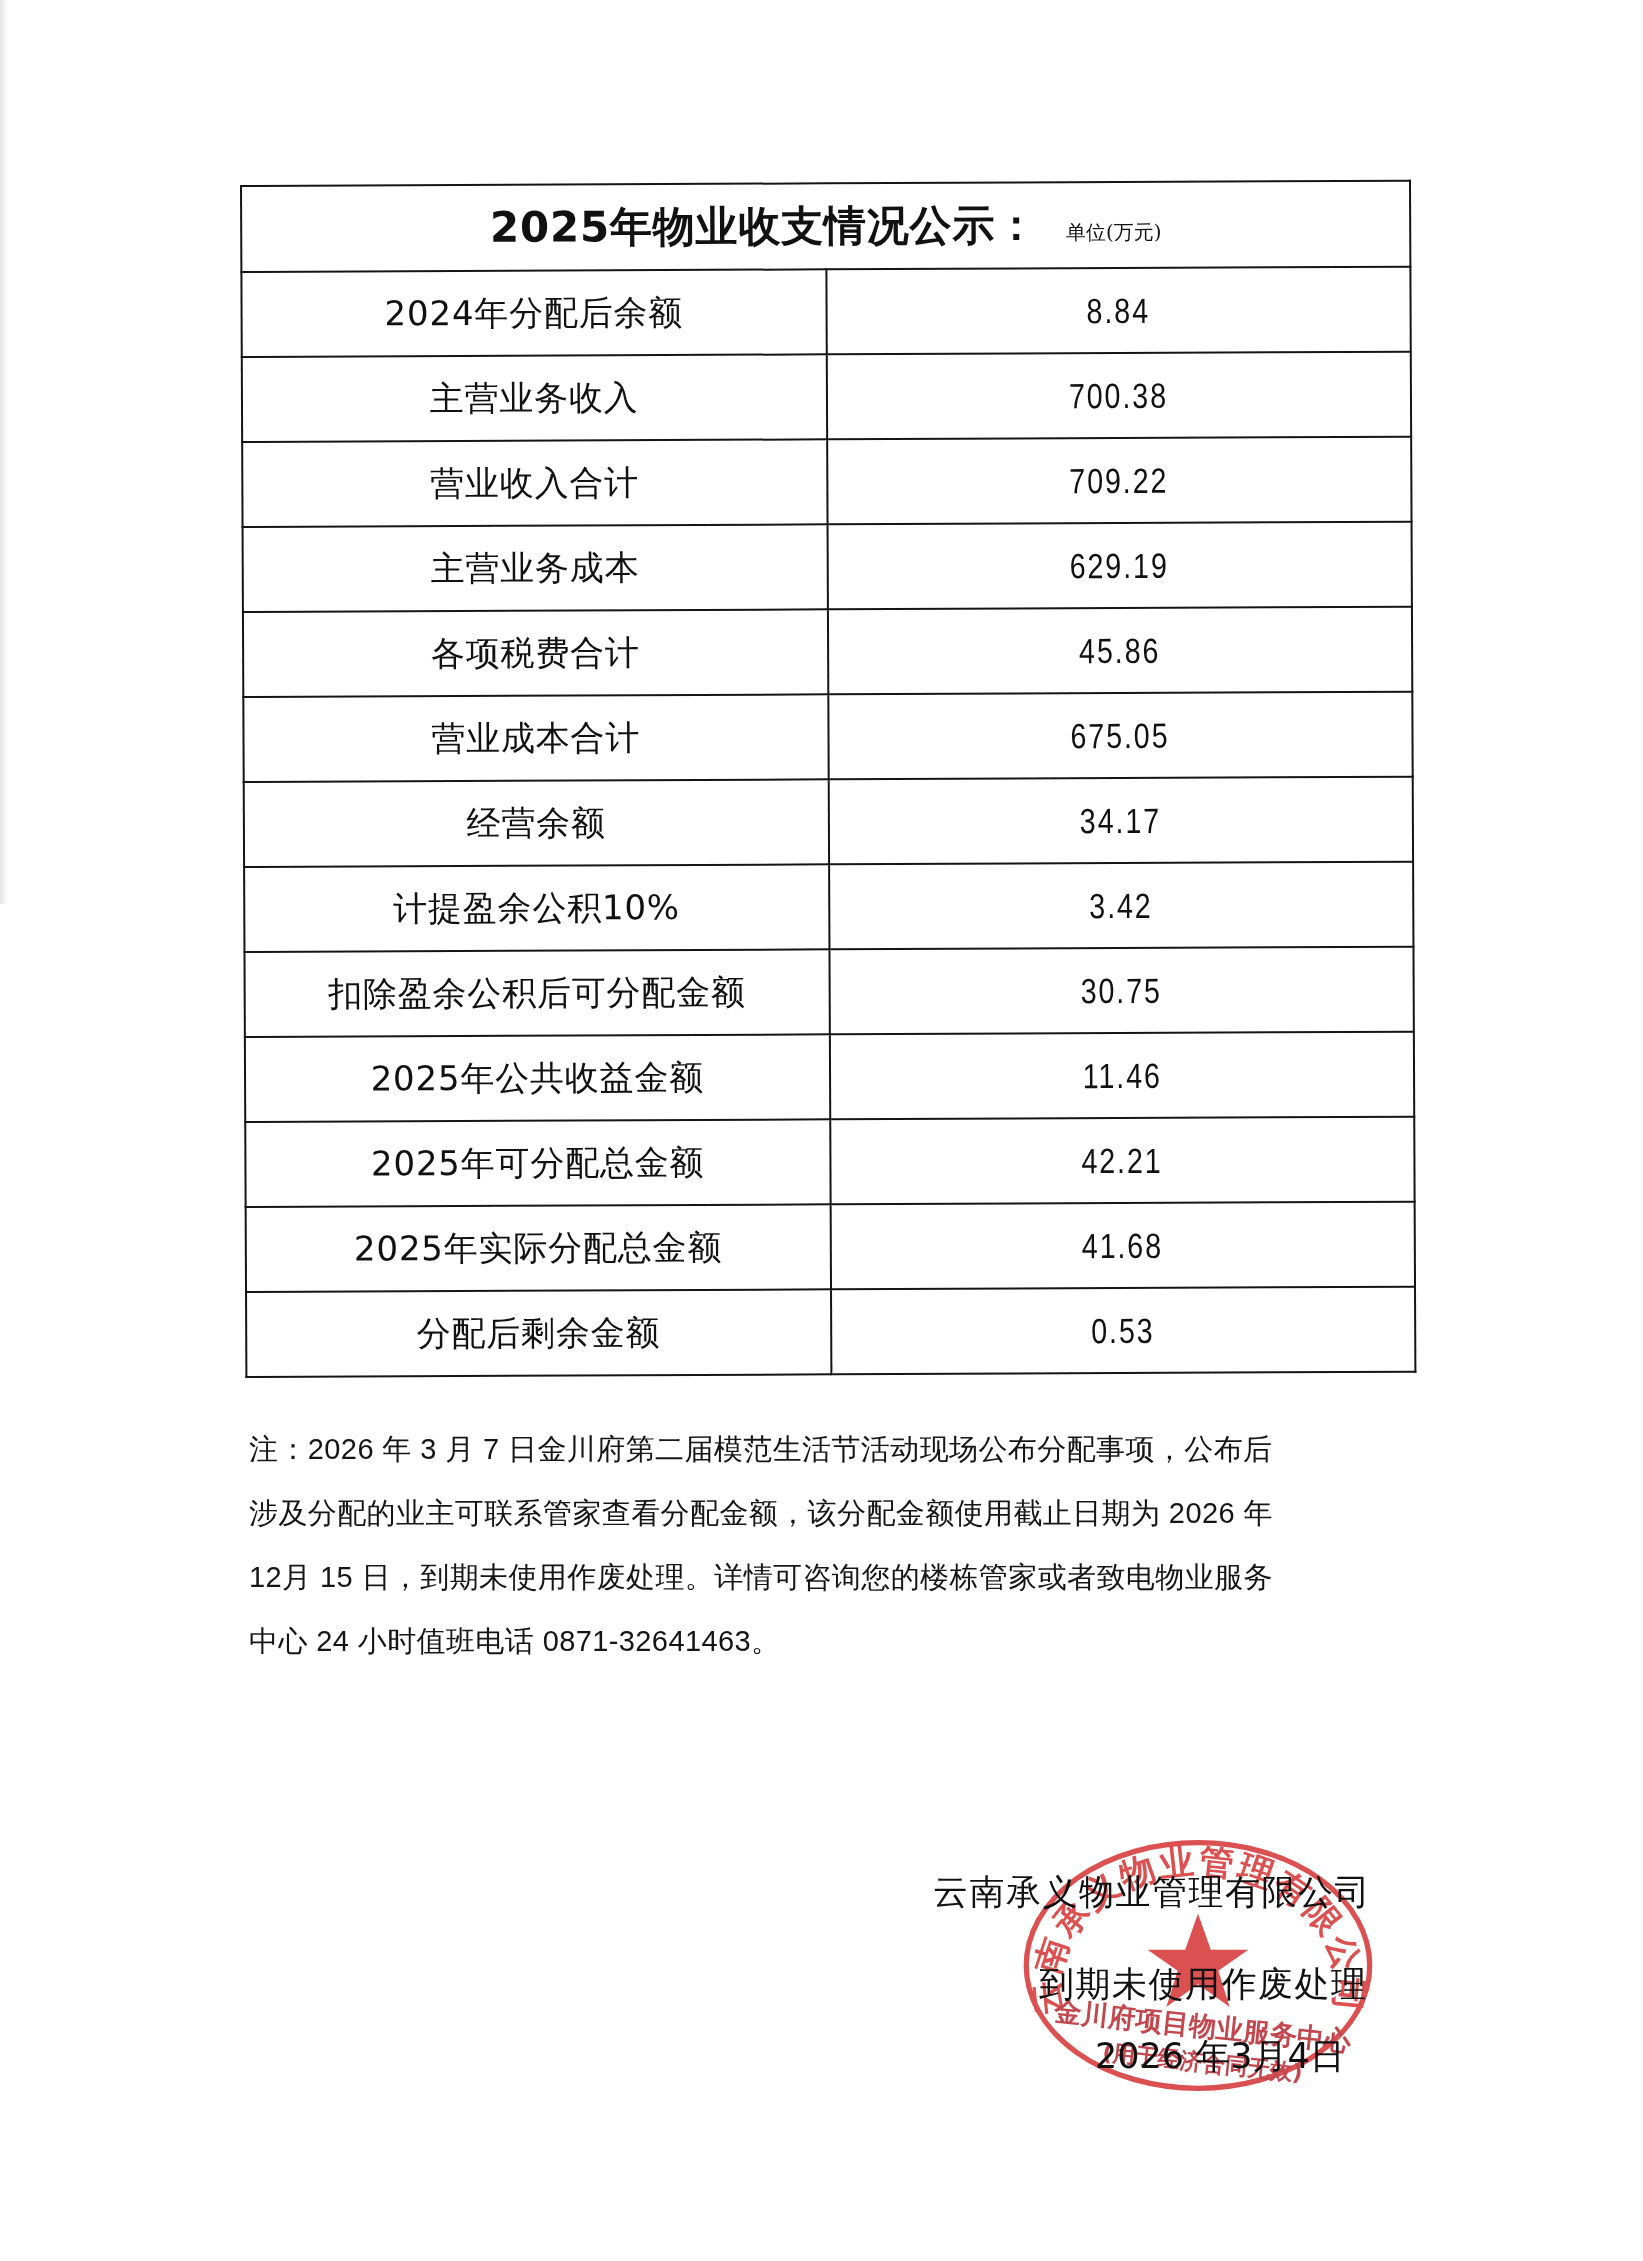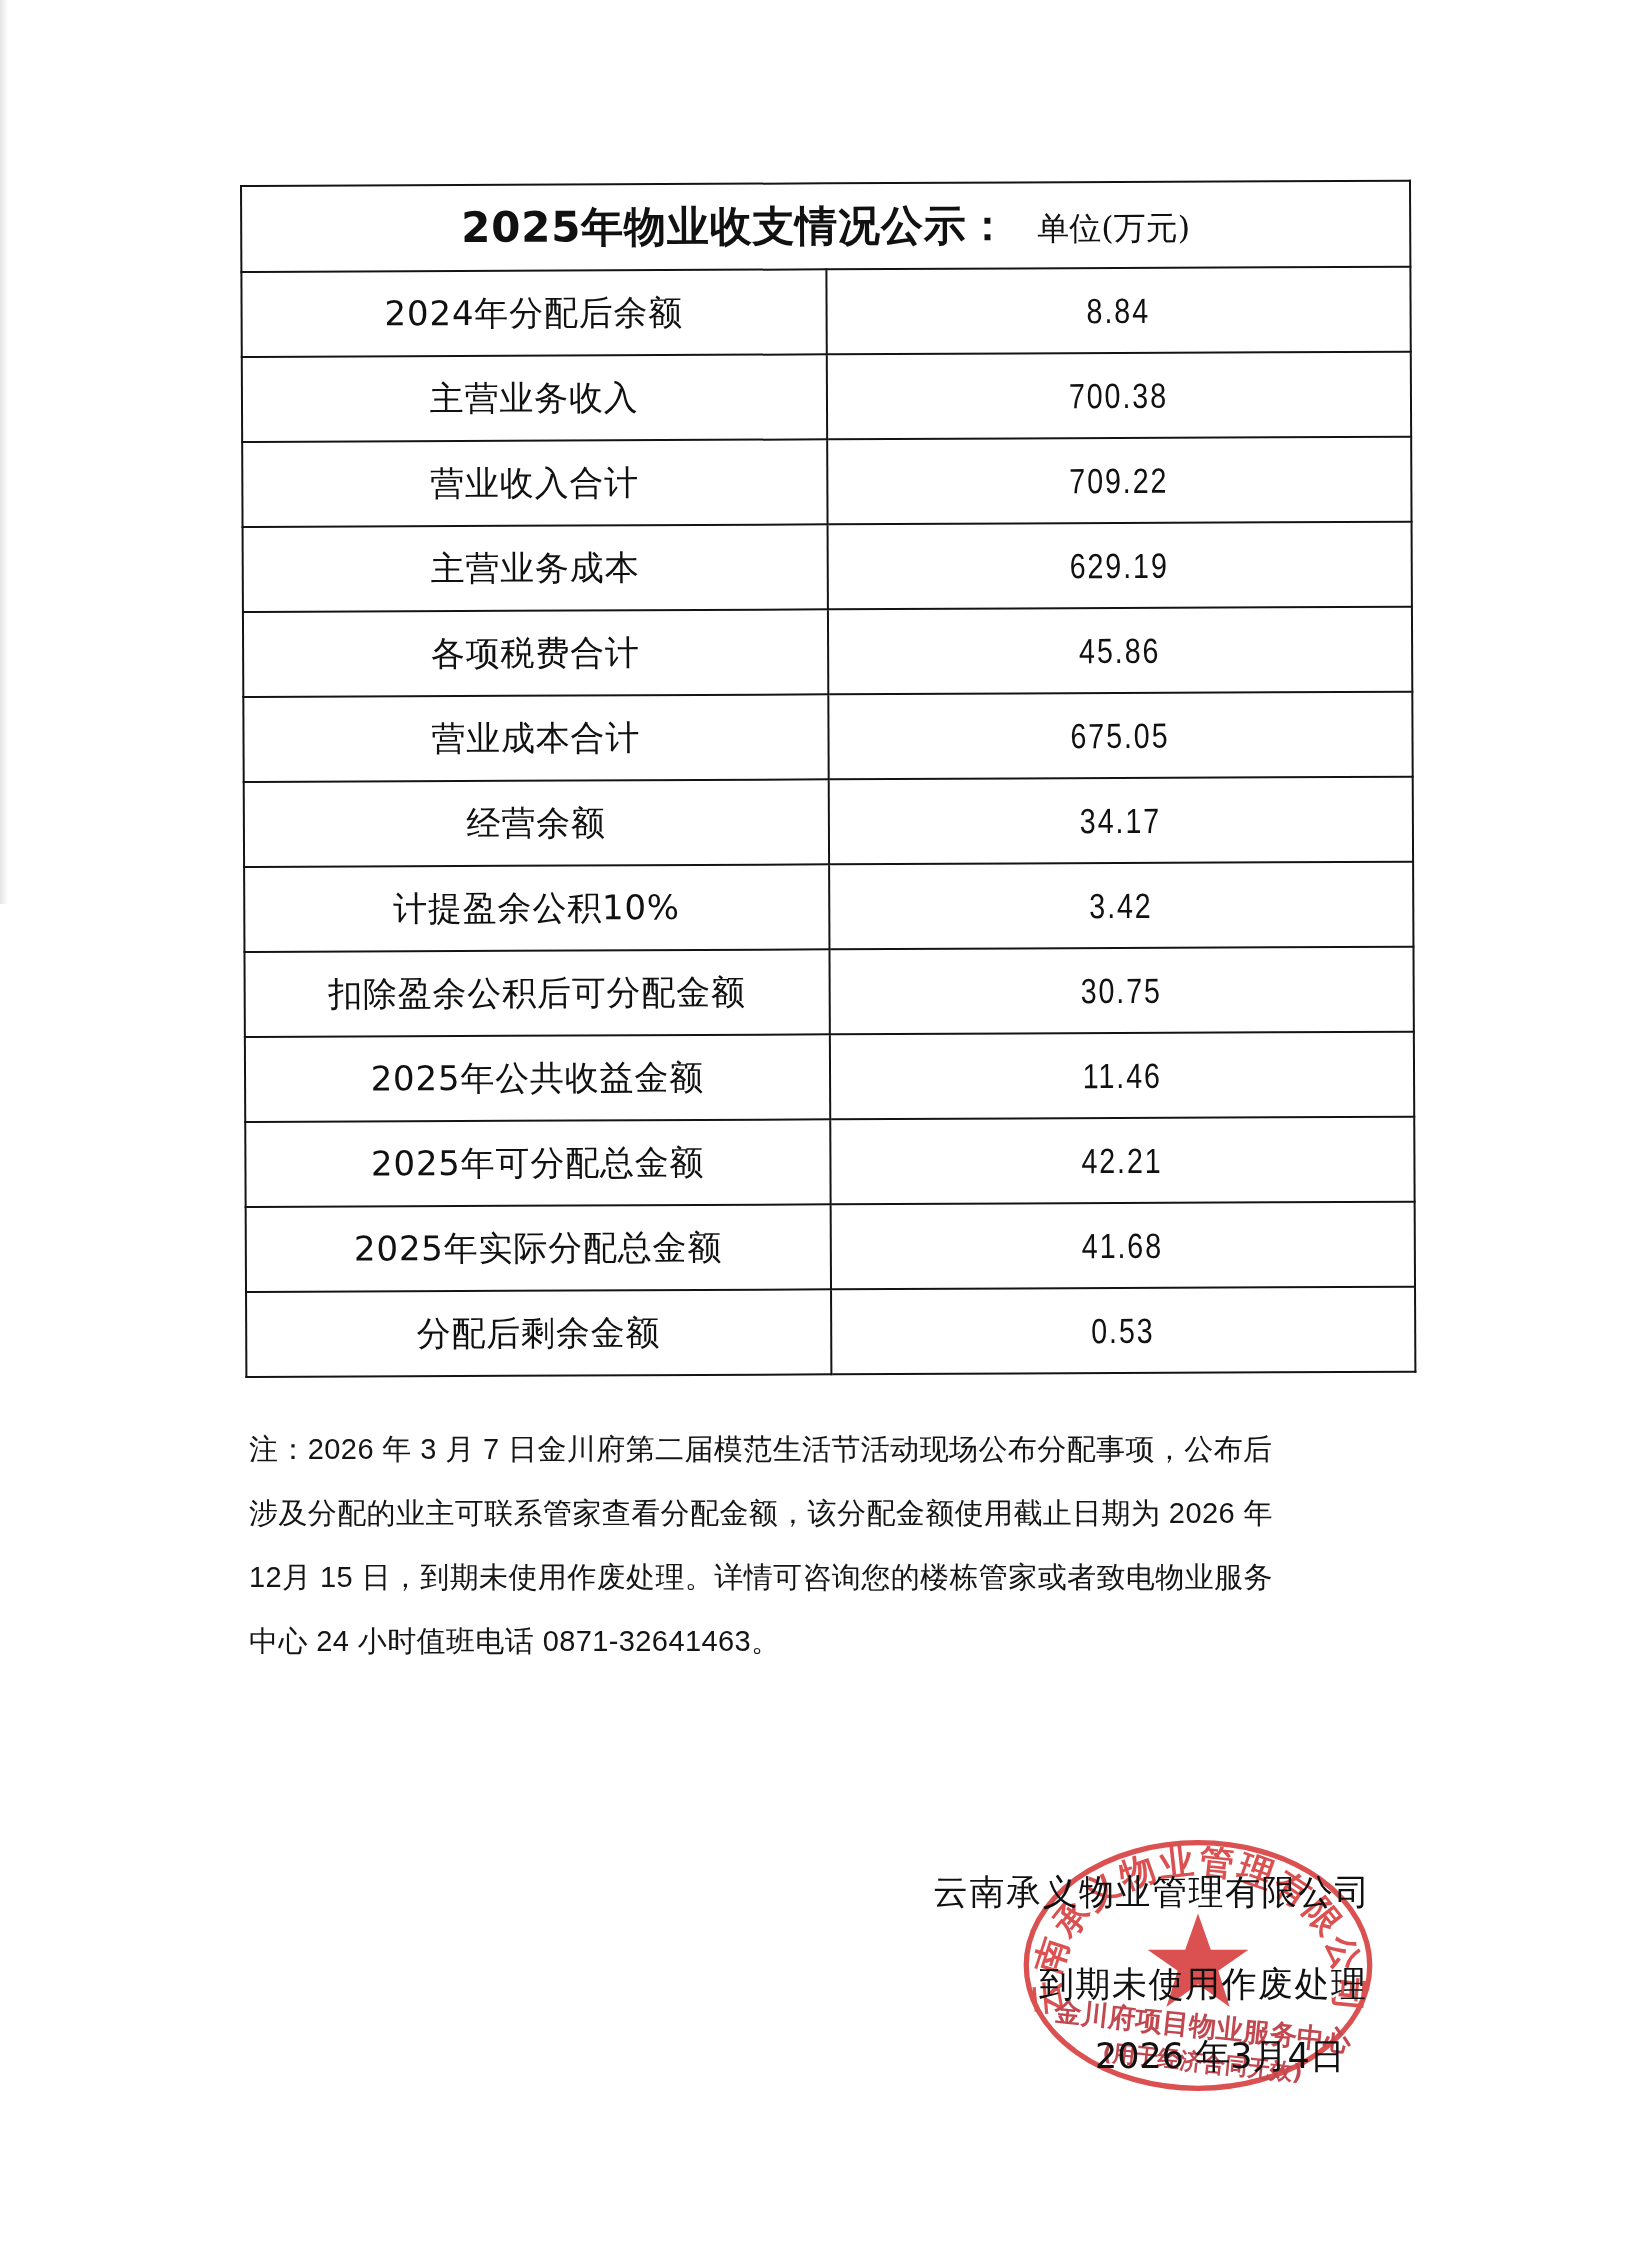--- a/index.html
+++ b/index.html
@@ -52,7 +52,7 @@
     font-family: "DejaVu Sans", sans-serif;
   }
   .title-unit {
-    font-size: 32px;
+    font-size: 20px;
     margin-left: 28px;
     font-family: "DejaVu Serif", serif;
   }

